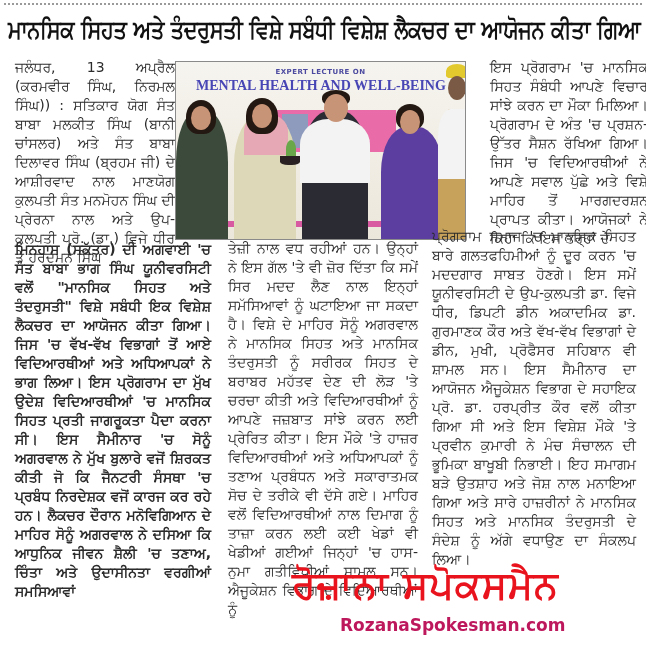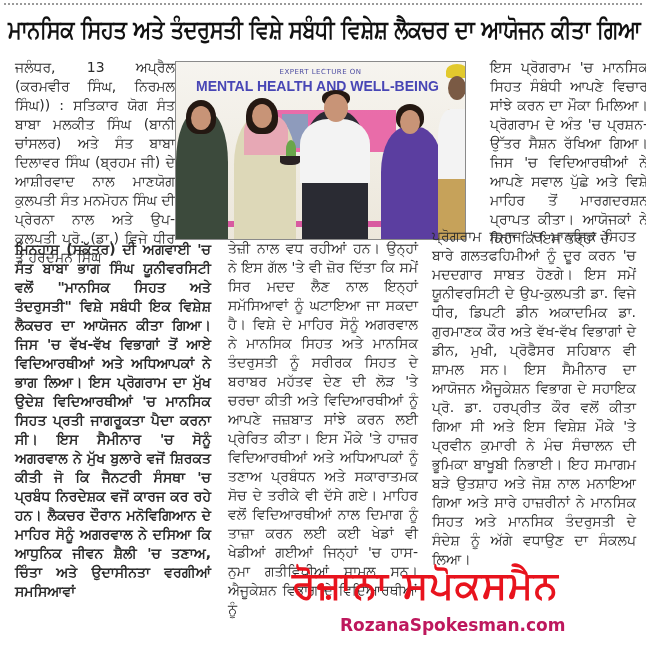--- a/index.html
+++ b/index.html
@@ -15,7 +15,7 @@
     .col-c { left: 432px; top: 227px; width: 204px; }
     .photo { position: absolute; left: 175px; top: 61px; width: 289px; height: 177px; background: #efece4; border: 1px solid #8a8a8a; overflow: hidden; }
     .banner { position: absolute; left: 0; top: 0; width: 100%; height: 100%; background: linear-gradient(#f6f4ef, #ece7db); }
-    .banner-kicker { position: absolute; left: 0; right: 0; top: 6px; text-align: center; font-size: 7px; color: #4b4aa0; font-weight: normal; letter-spacing: 0.5px; }
+    .banner-kicker { position: absolute; left: 0; right: 0; top: 6px; text-align: center; font-size: 7px; color: #4b4aa0; font-weight: bold; letter-spacing: 0.5px; }
     .banner-title { position: absolute; left: 20px; top: 16px; font-size: 14px; color: #4846b5; font-weight: bold; white-space: nowrap; font-family: Liberation Sans, sans-serif; }
     .pink-panel { position: absolute; left: 100px; top: 48px; width: 120px; height: 42px; background: #e8569f; opacity: 0.85; }
     .pink-panel .thumb { position: absolute; left: 6px; top: 4px; width: 26px; height: 34px; background: #7d8db5; }

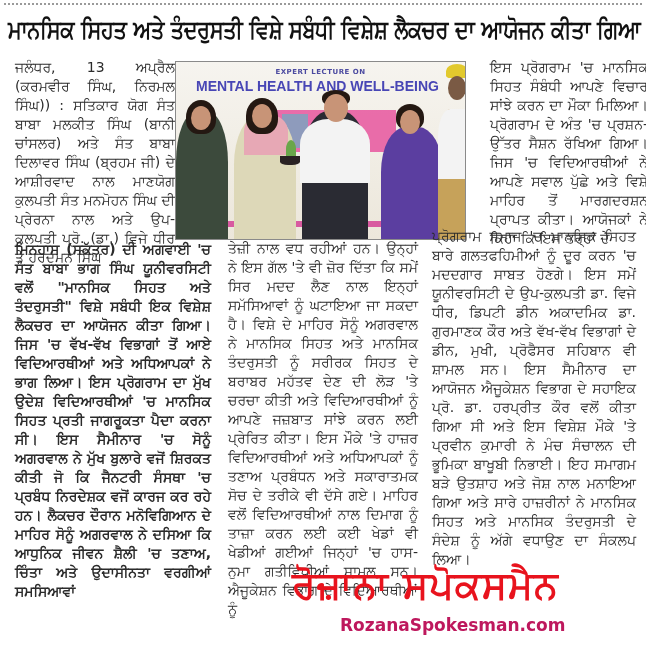--- a/index.html
+++ b/index.html
@@ -16,7 +16,7 @@
     .photo { position: absolute; left: 175px; top: 61px; width: 289px; height: 177px; background: #efece4; border: 1px solid #8a8a8a; overflow: hidden; }
     .banner { position: absolute; left: 0; top: 0; width: 100%; height: 100%; background: linear-gradient(#f6f4ef, #ece7db); }
     .banner-kicker { position: absolute; left: 0; right: 0; top: 6px; text-align: center; font-size: 7px; color: #4b4aa0; font-weight: bold; letter-spacing: 0.5px; }
-    .banner-title { position: absolute; left: 20px; top: 16px; font-size: 14px; color: #4846b5; font-weight: bold; white-space: nowrap; font-family: Liberation Sans, sans-serif; }
+    .banner-title { position: absolute; left: 20px; top: 16px; font-size: 14px; color: #4846b5; font-weight: bold; white-space: nowrap; font-family: Liberation Serif, serif; }
     .pink-panel { position: absolute; left: 100px; top: 48px; width: 120px; height: 42px; background: #e8569f; opacity: 0.85; }
     .pink-panel .thumb { position: absolute; left: 6px; top: 4px; width: 26px; height: 34px; background: #7d8db5; }
     .pink-strip { position: absolute; left: 40px; right: 0; bottom: 12px; height: 6px; background: #d85aa0; }

